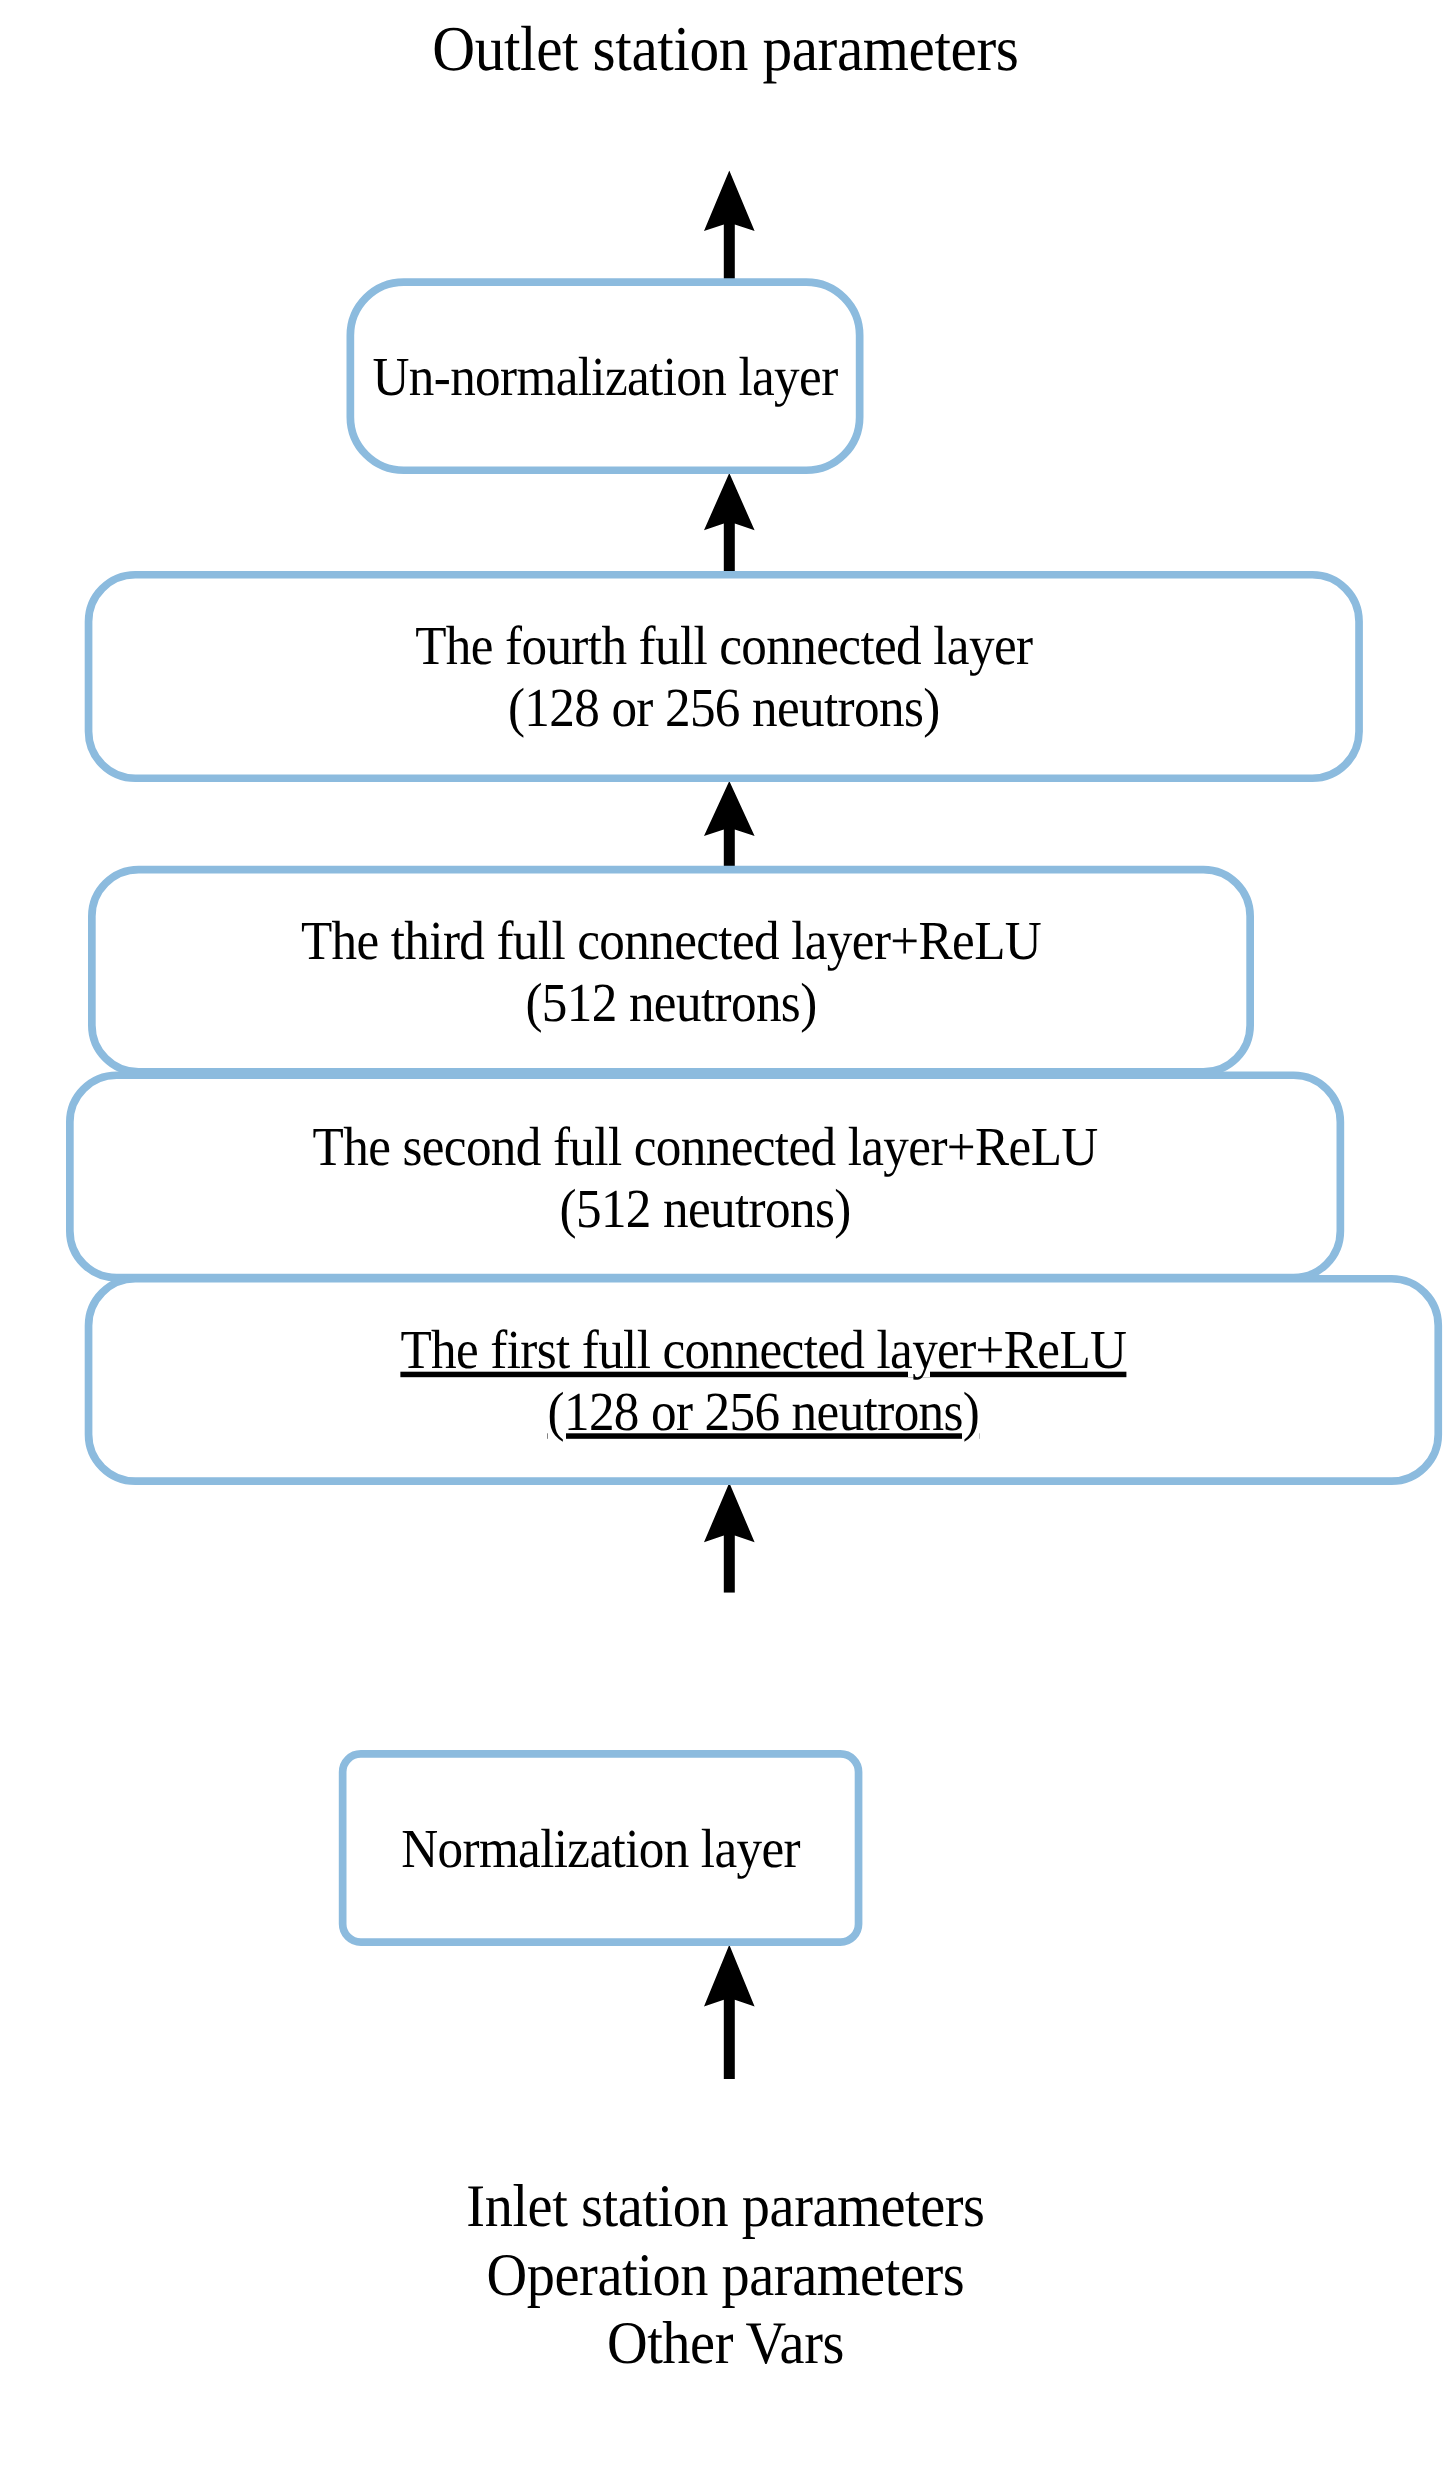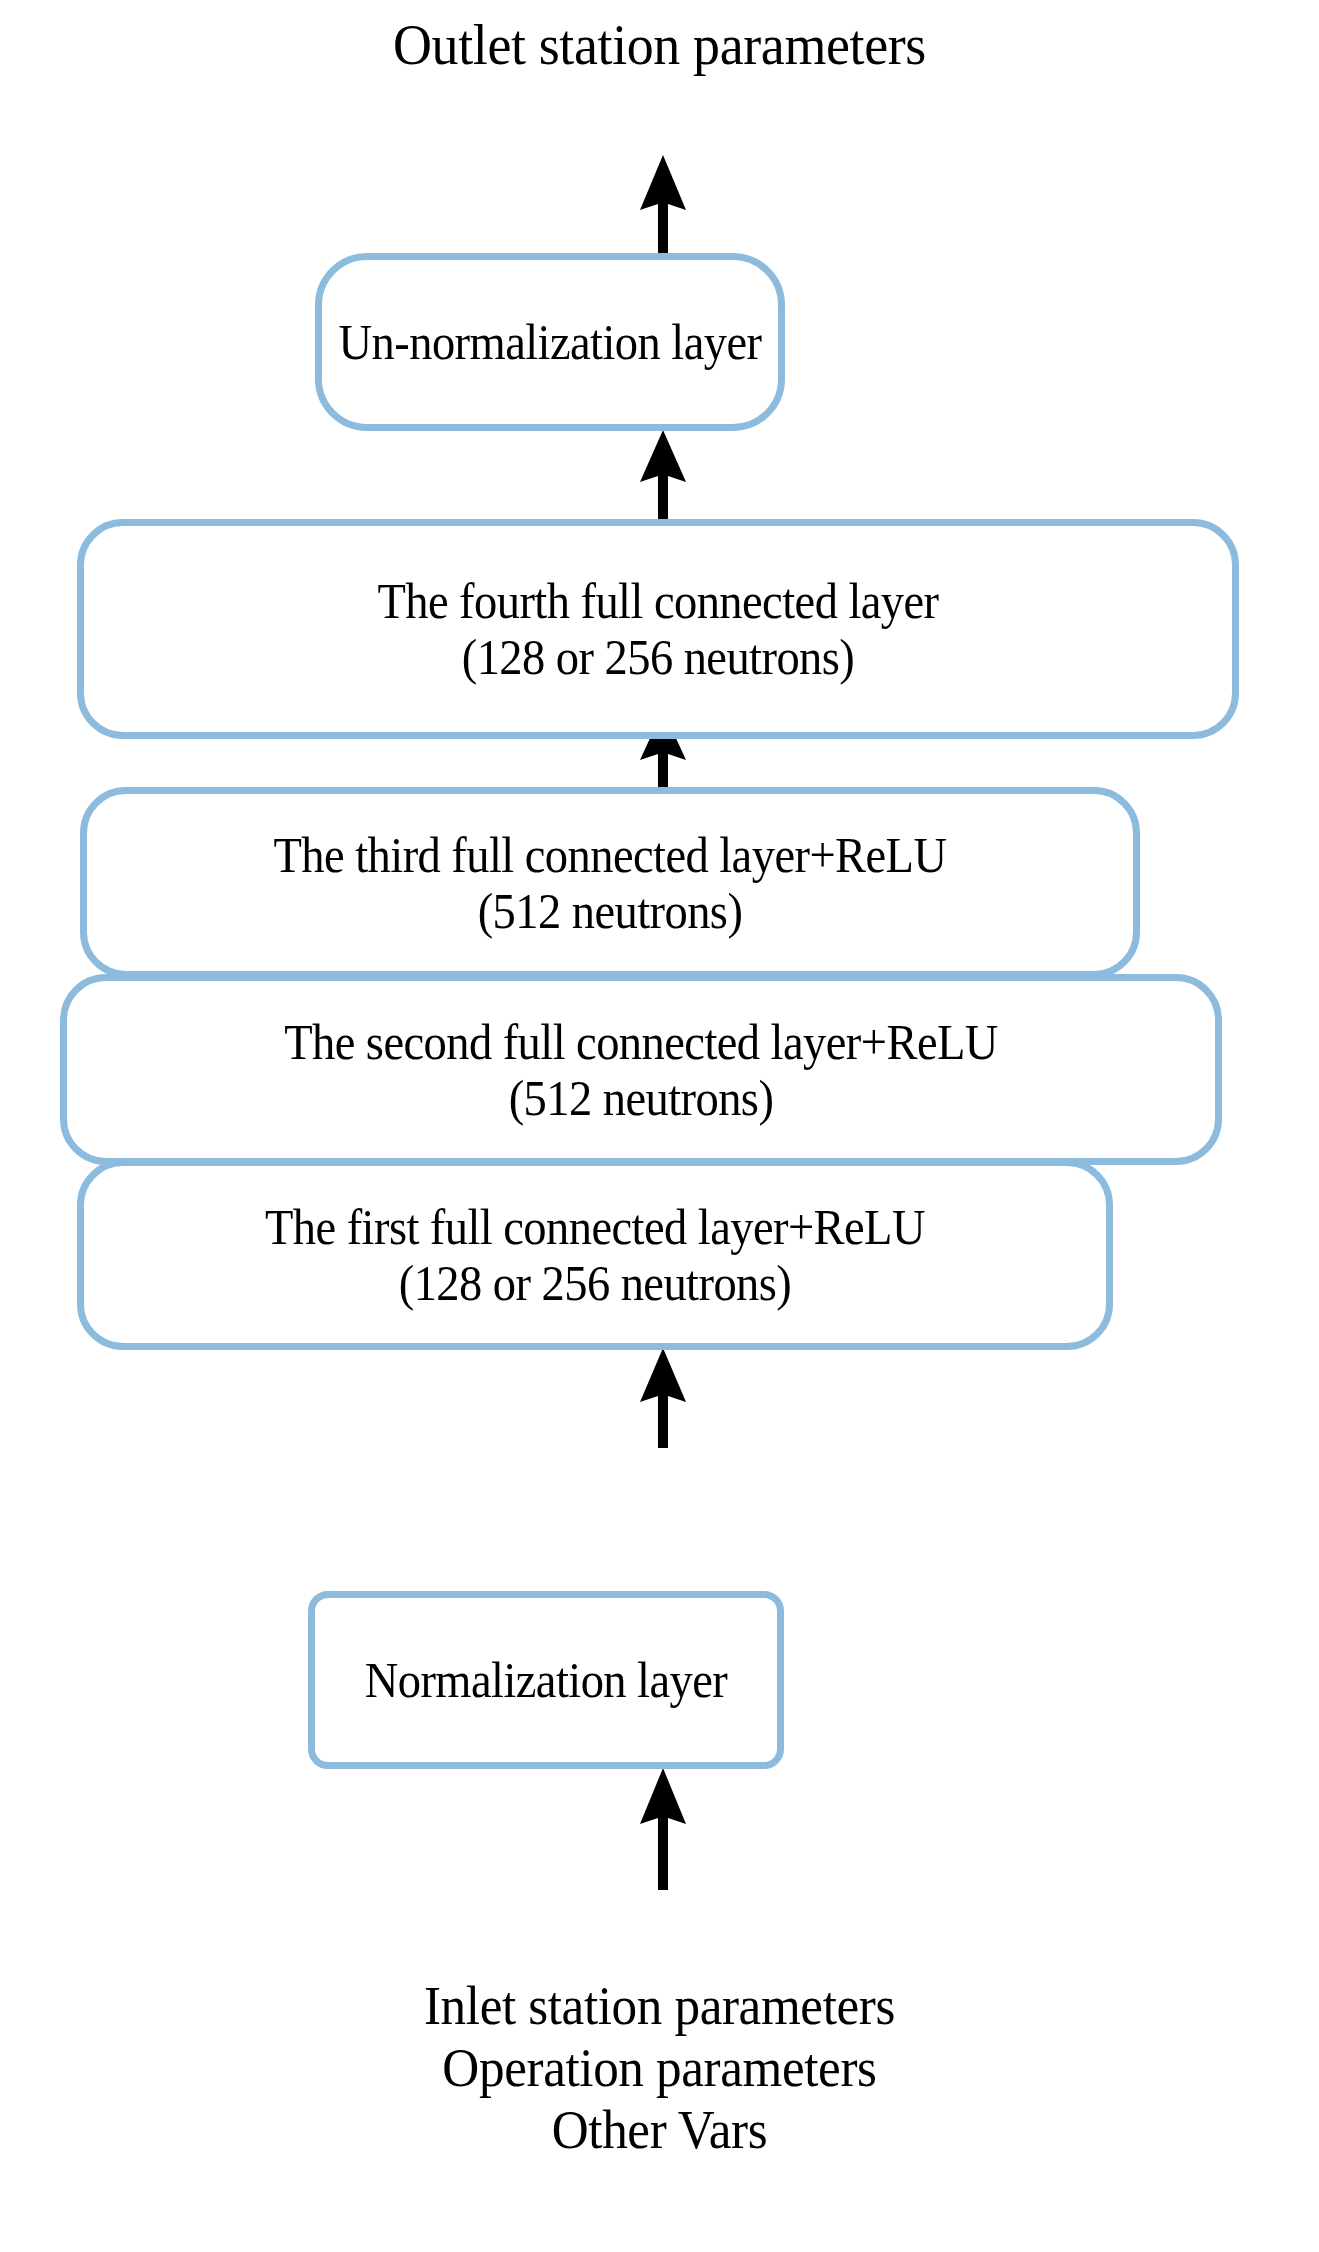--- a/index.html
+++ b/index.html
@@ -76,7 +76,7 @@
 
   
   #box-unnorm   { left: 315px;  top: 253px;  width: 470px;  height: 178px; border-radius: 52px; text-align: center; }
-  #box-fc4      { left:  77px;  top: 519px;  width: 1162px; height: 220px; font-family: Liberation Serif, serif; }
+  #box-fc4      { left:  77px;  top: 519px;  width: 1162px; height: 192px; font-family: Liberation Serif, serif; }
   #box-fc3      { left:  80px;  top: 787px;  width: 1060px; height: 191px; }
   #box-fc2      { left:  60px;  top: 974px;  width: 1162px; height: 191px; }
   #box-fc1      { left:  77px;  top: 1159px; width: 1036px; height: 191px; }

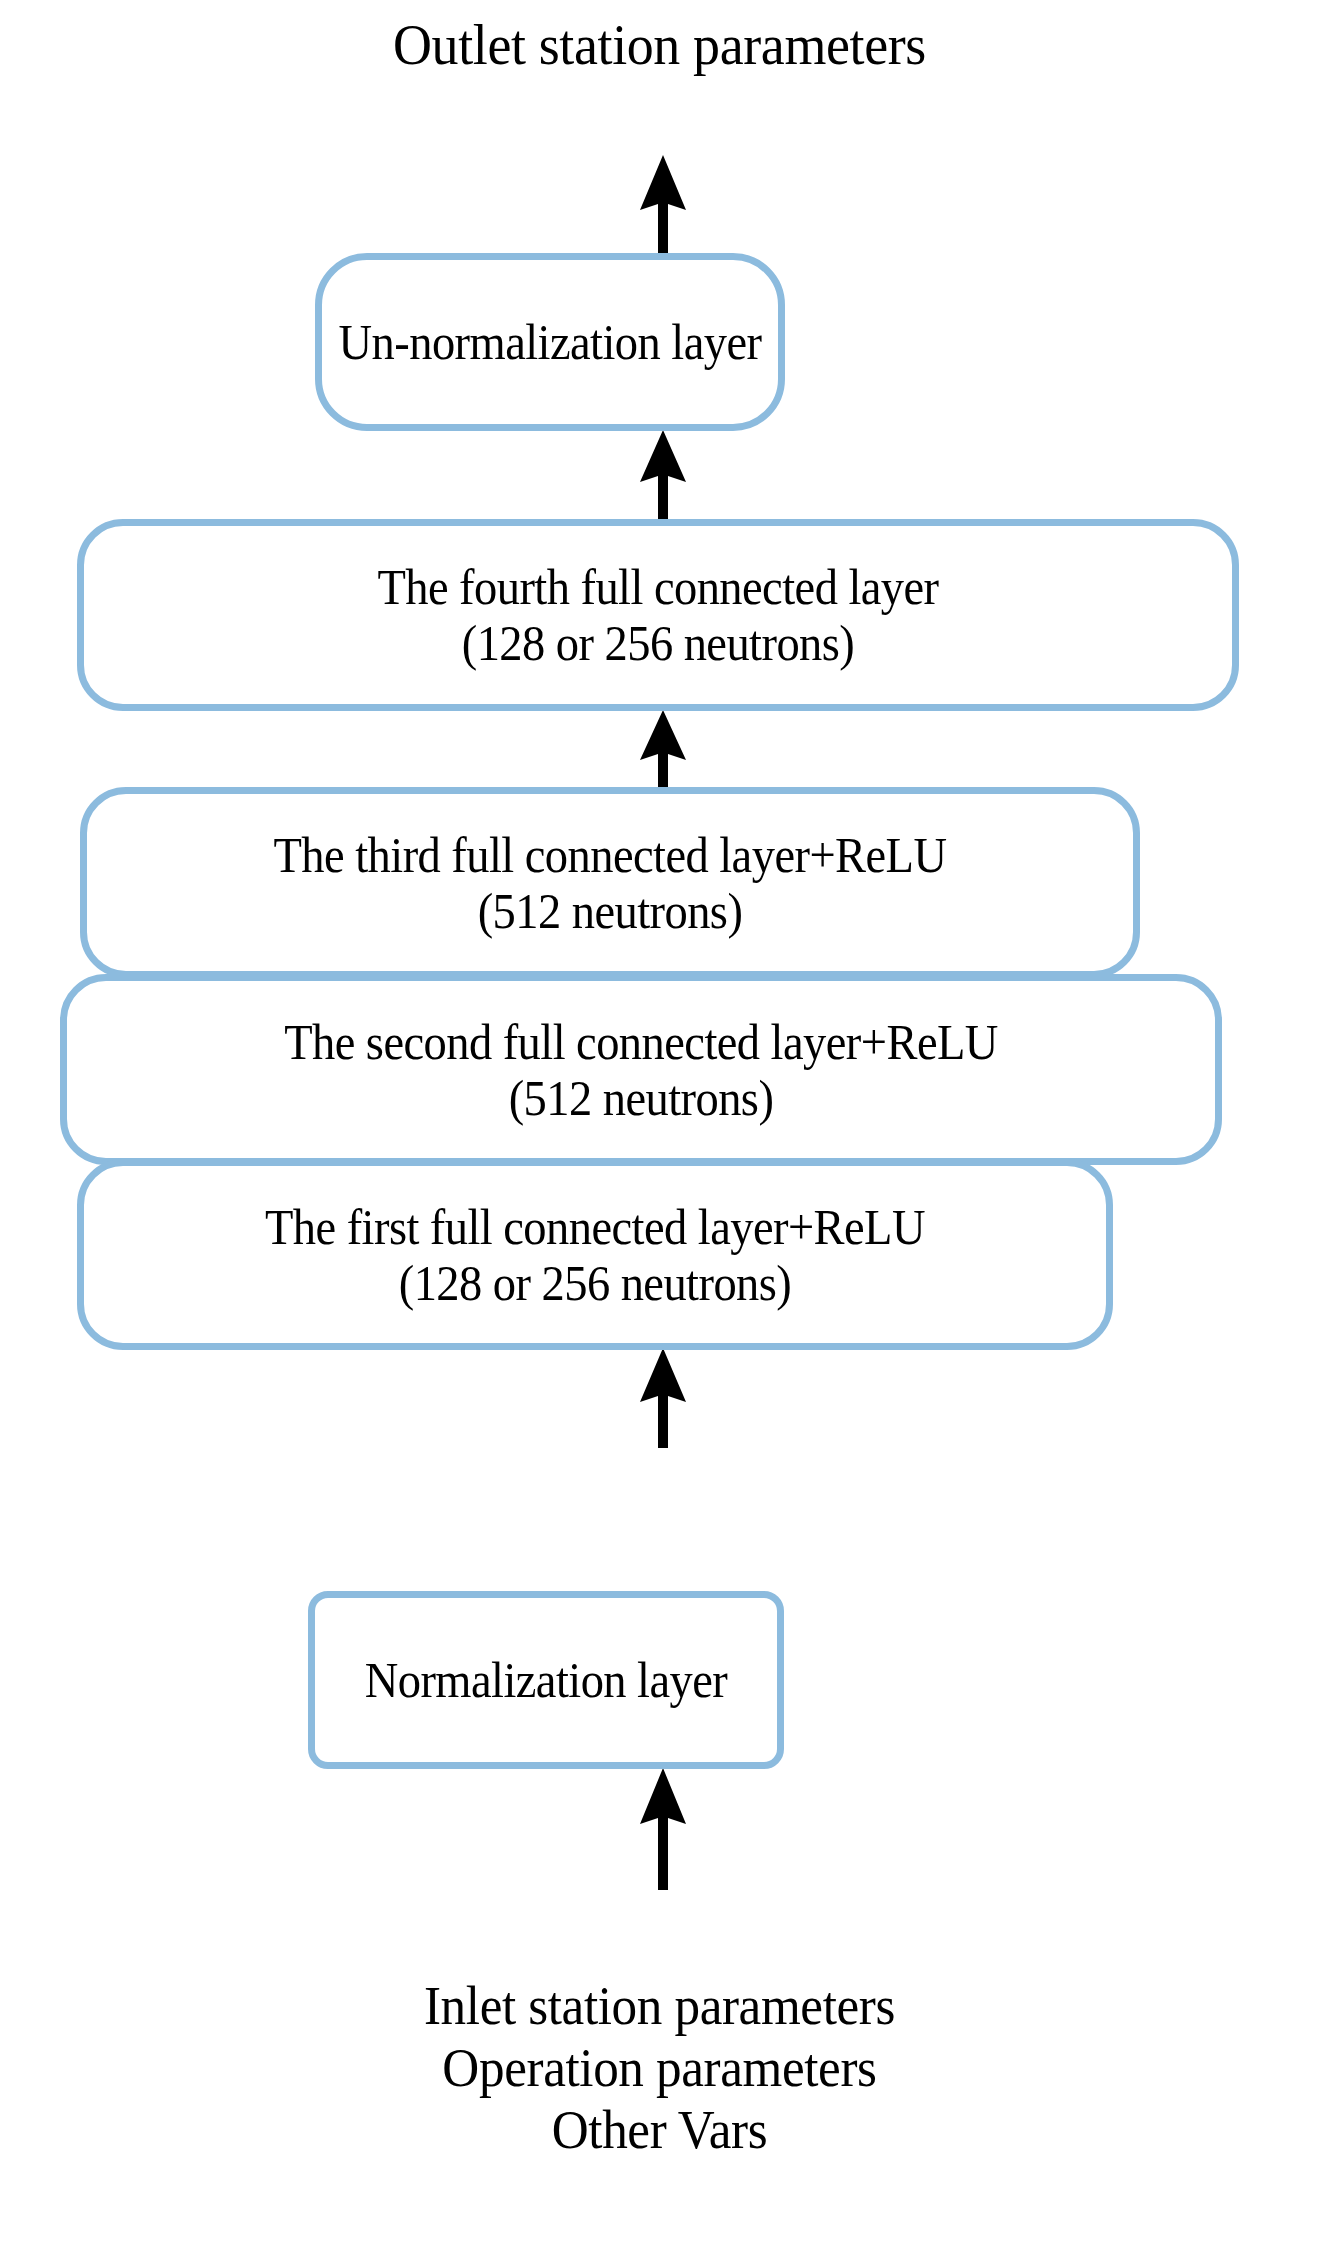--- a/index.html
+++ b/index.html
@@ -79,7 +79,7 @@
   #box-fc4      { left:  77px;  top: 519px;  width: 1162px; height: 192px; font-family: Liberation Serif, serif; }
   #box-fc3      { left:  80px;  top: 787px;  width: 1060px; height: 191px; }
   #box-fc2      { left:  60px;  top: 974px;  width: 1162px; height: 191px; }
-  #box-fc1      { left:  77px;  top: 1159px; width: 1036px; height: 191px; }
+  #box-fc1      { left:  77px;  top: 1159px; width: 1234px; height: 191px; text-decoration: underline; }
   #box-norm     { left: 308px;  top: 1591px; width: 476px;  height: 178px; border-radius: 20px; }
 
   #box-unnorm .label { font-size: 50px; }

